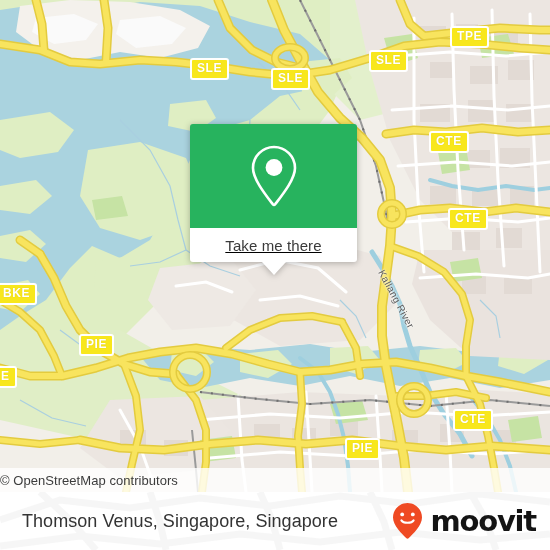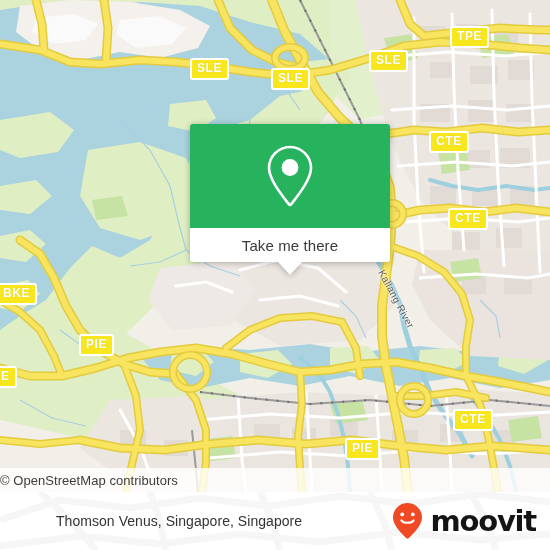--- a/index.html
+++ b/index.html
@@ -65,8 +65,9 @@
     position: absolute;
     left: 190px;
     top: 124px;
-    width: 200px;
+    width: 167px;
     filter: drop-shadow(0 1px 3px rgba(0,0,0,0.28));
+    text-decoration: underline;
   }
   #callout-green {
     background: #27b35e;

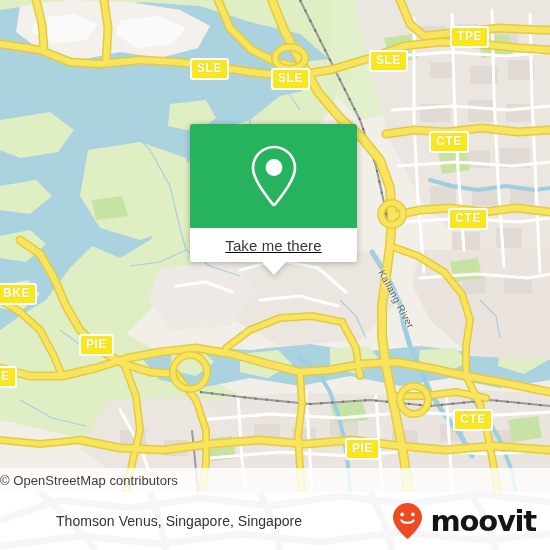--- a/index.html
+++ b/index.html
@@ -153,10 +153,9 @@
   #place-title {
     color: #333333;
     font-family: "Liberation Sans", sans-serif;
-    font-size: 14px;
+    font-size: 18px;
     letter-spacing: 0.05px;
     white-space: nowrap;
-    margin-left: 34px;
   }
   #brand {
     display: flex;

